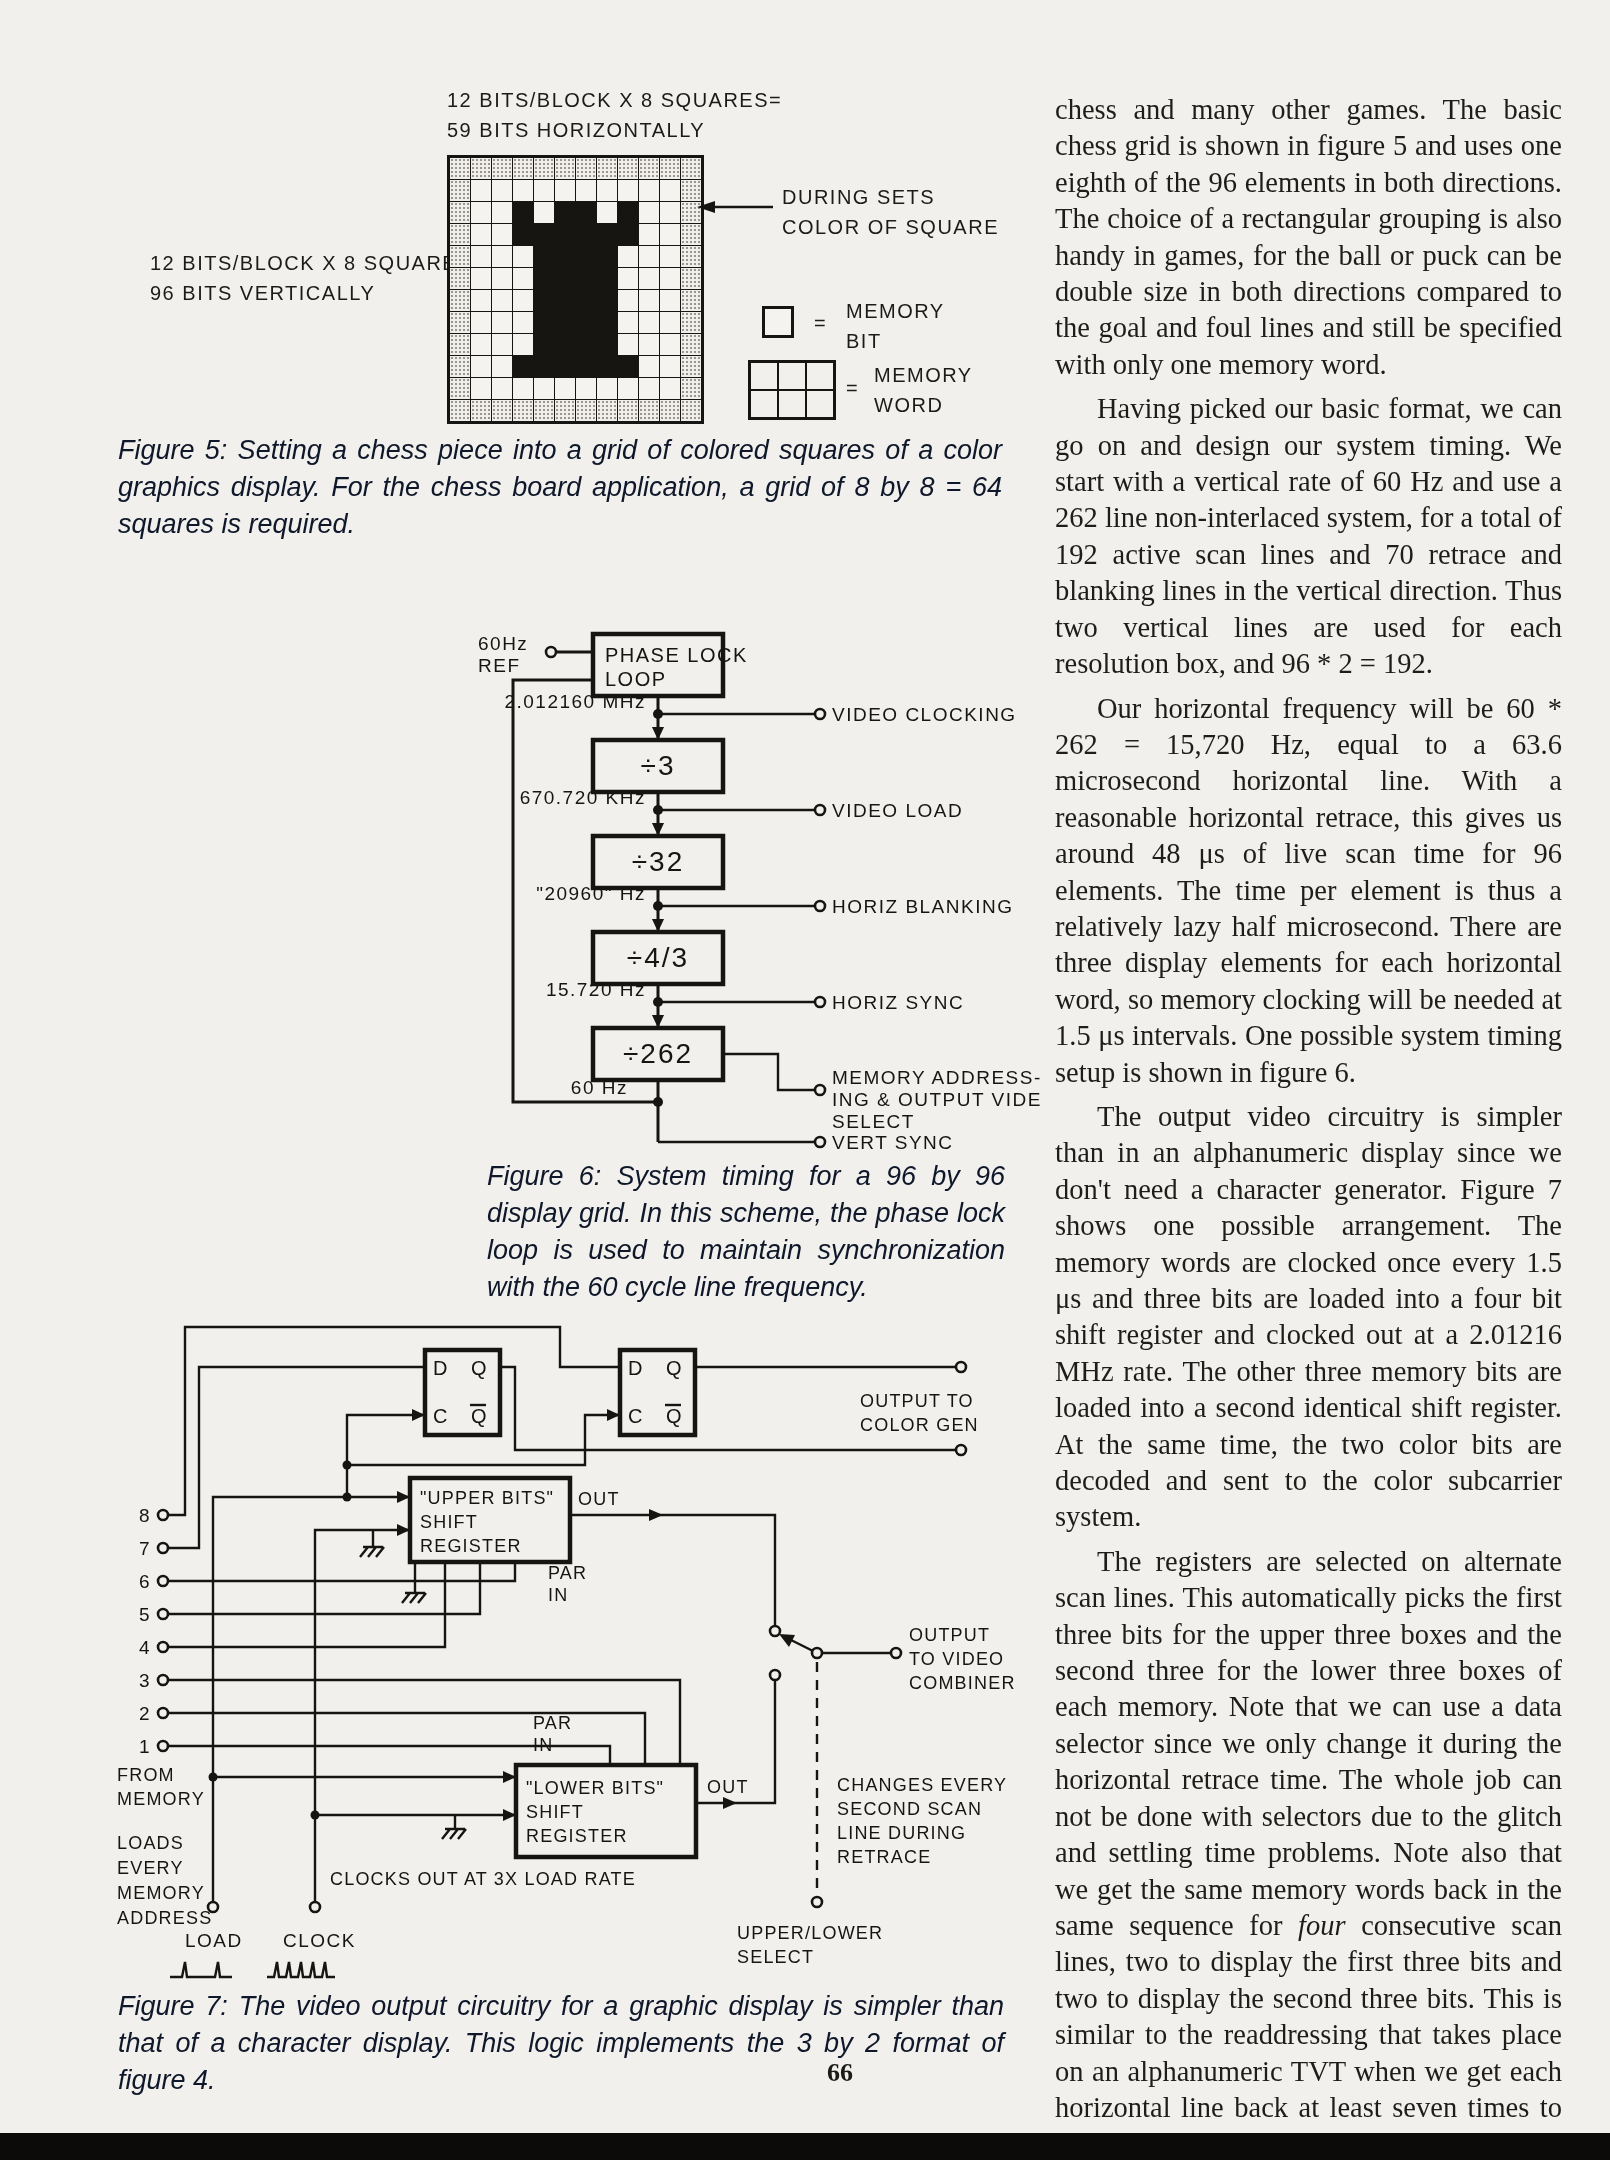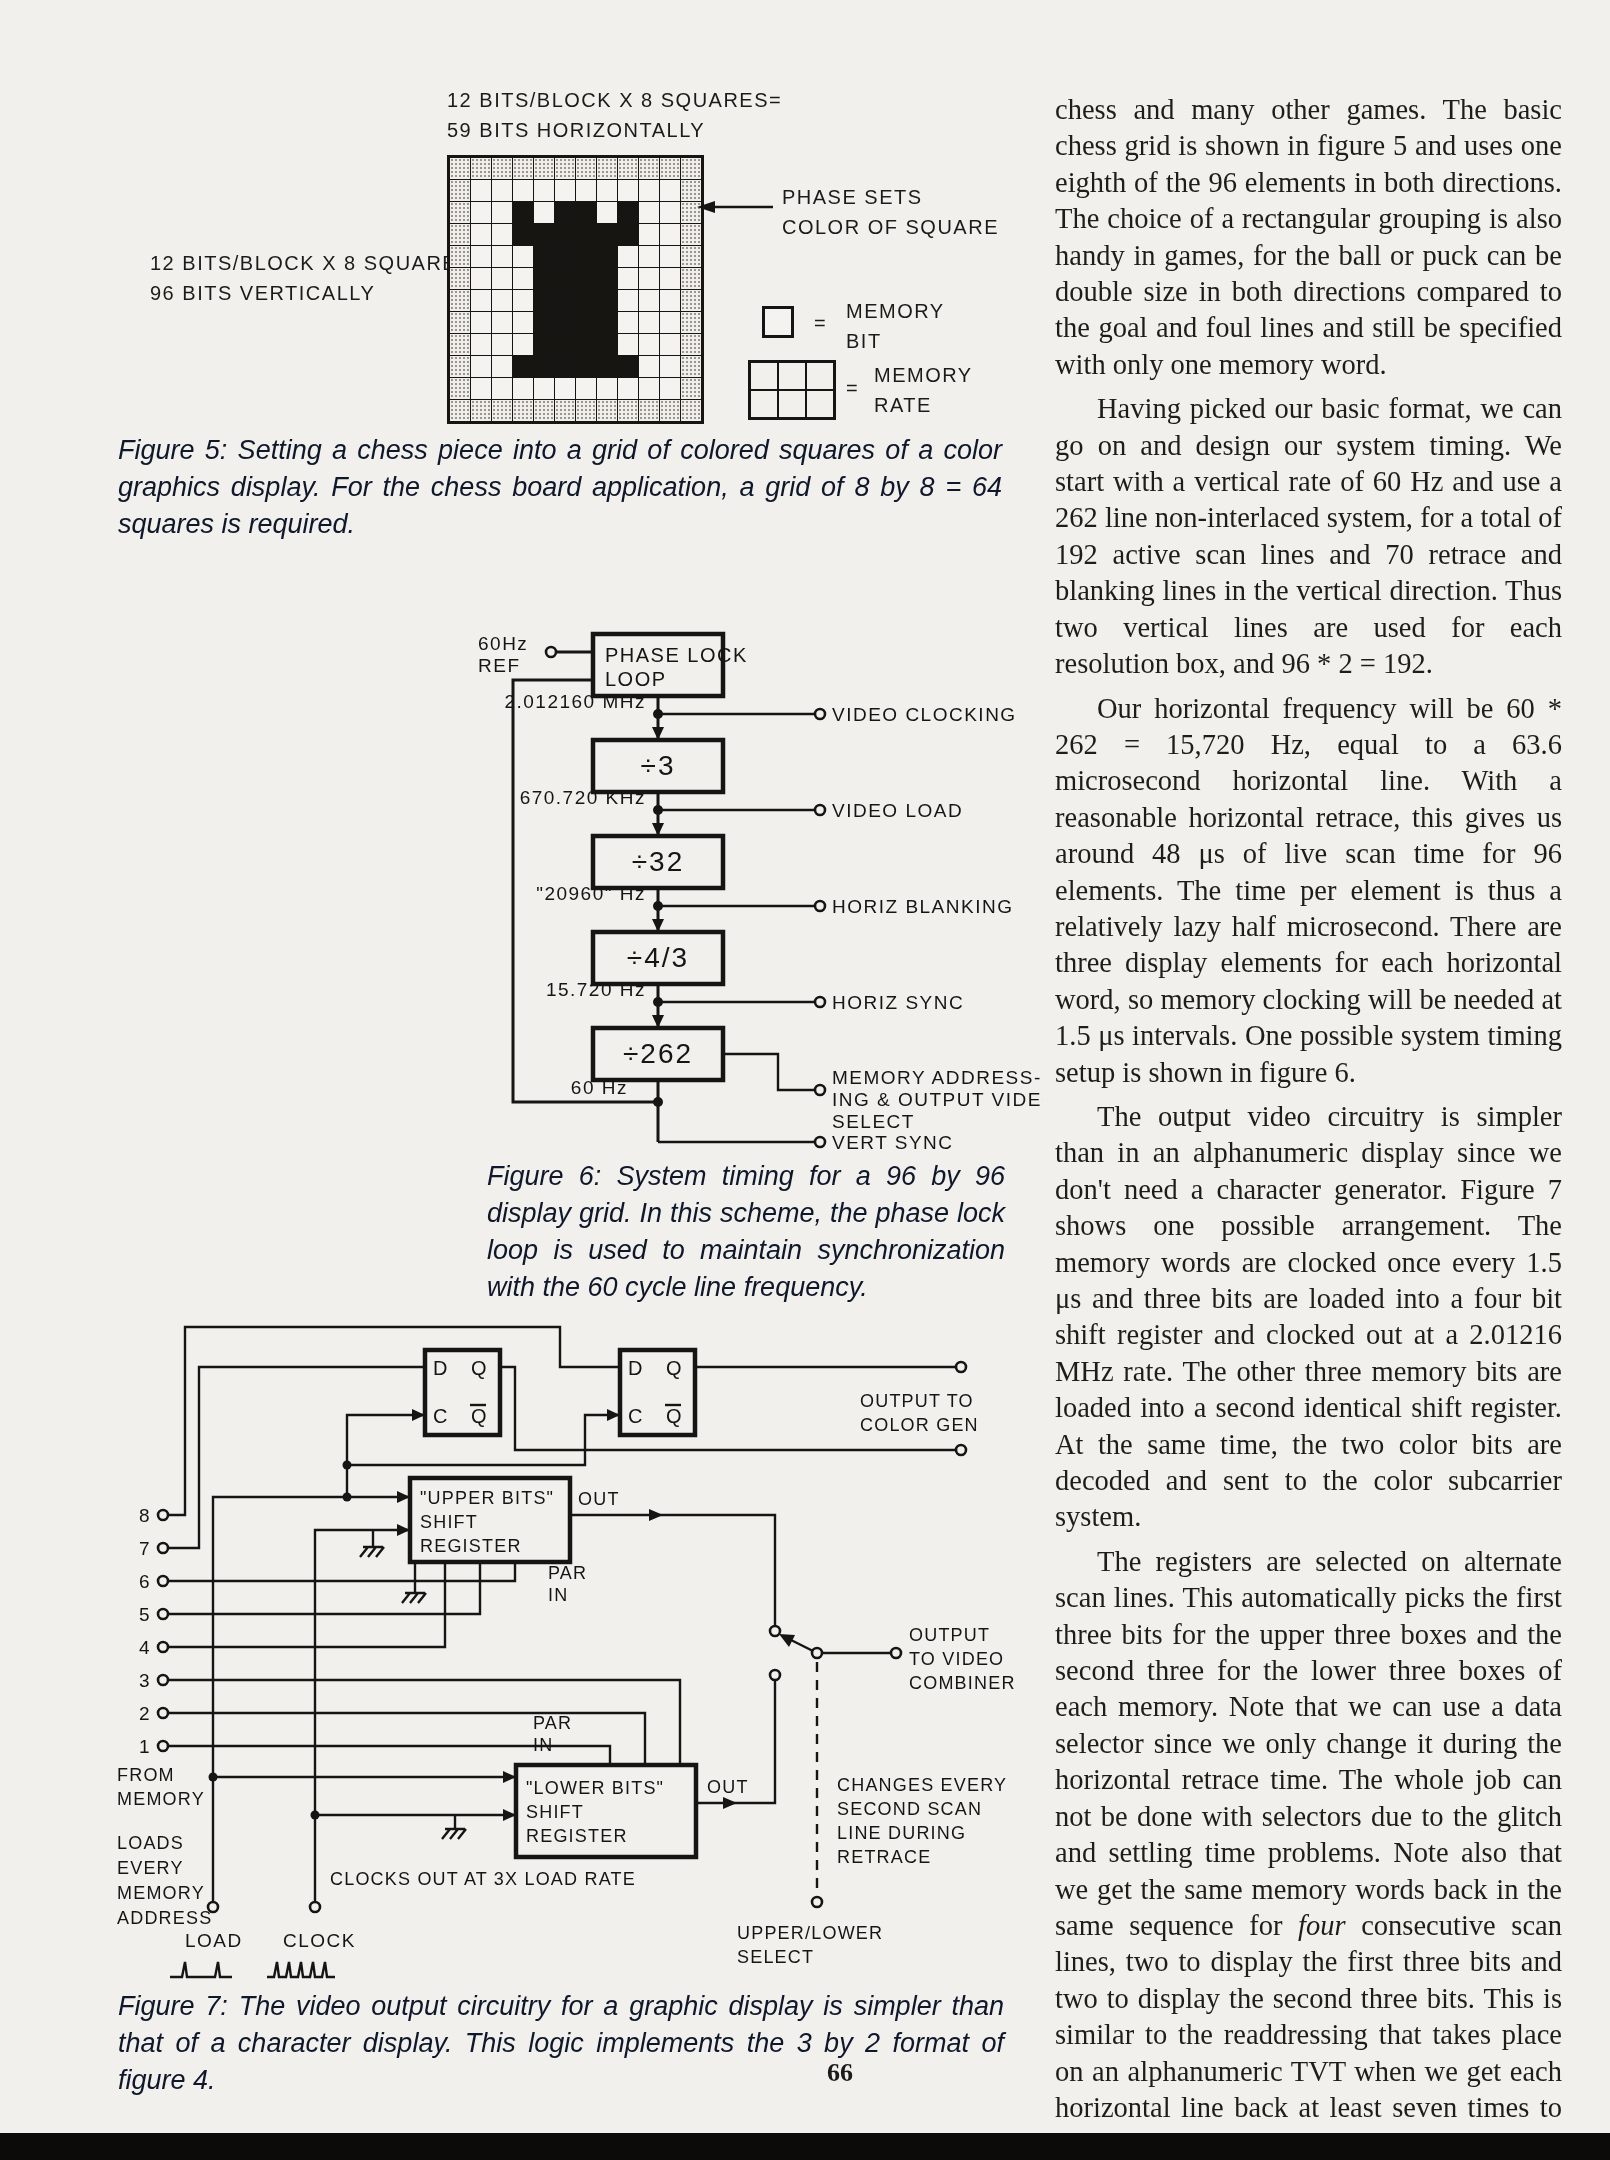--- a/index.html
+++ b/index.html
@@ -244,7 +244,7 @@
   <path d="M2,12 l18,-6 v12 z" class="ah"></path>
 </svg>
 <div class="abs diag-label" style="left:782px;top:182px;">
-  <div>PHASE SETS</div>
+  <div>DURING SETS</div>
   <div>COLOR OF SQUARE</div>
 </div>
 

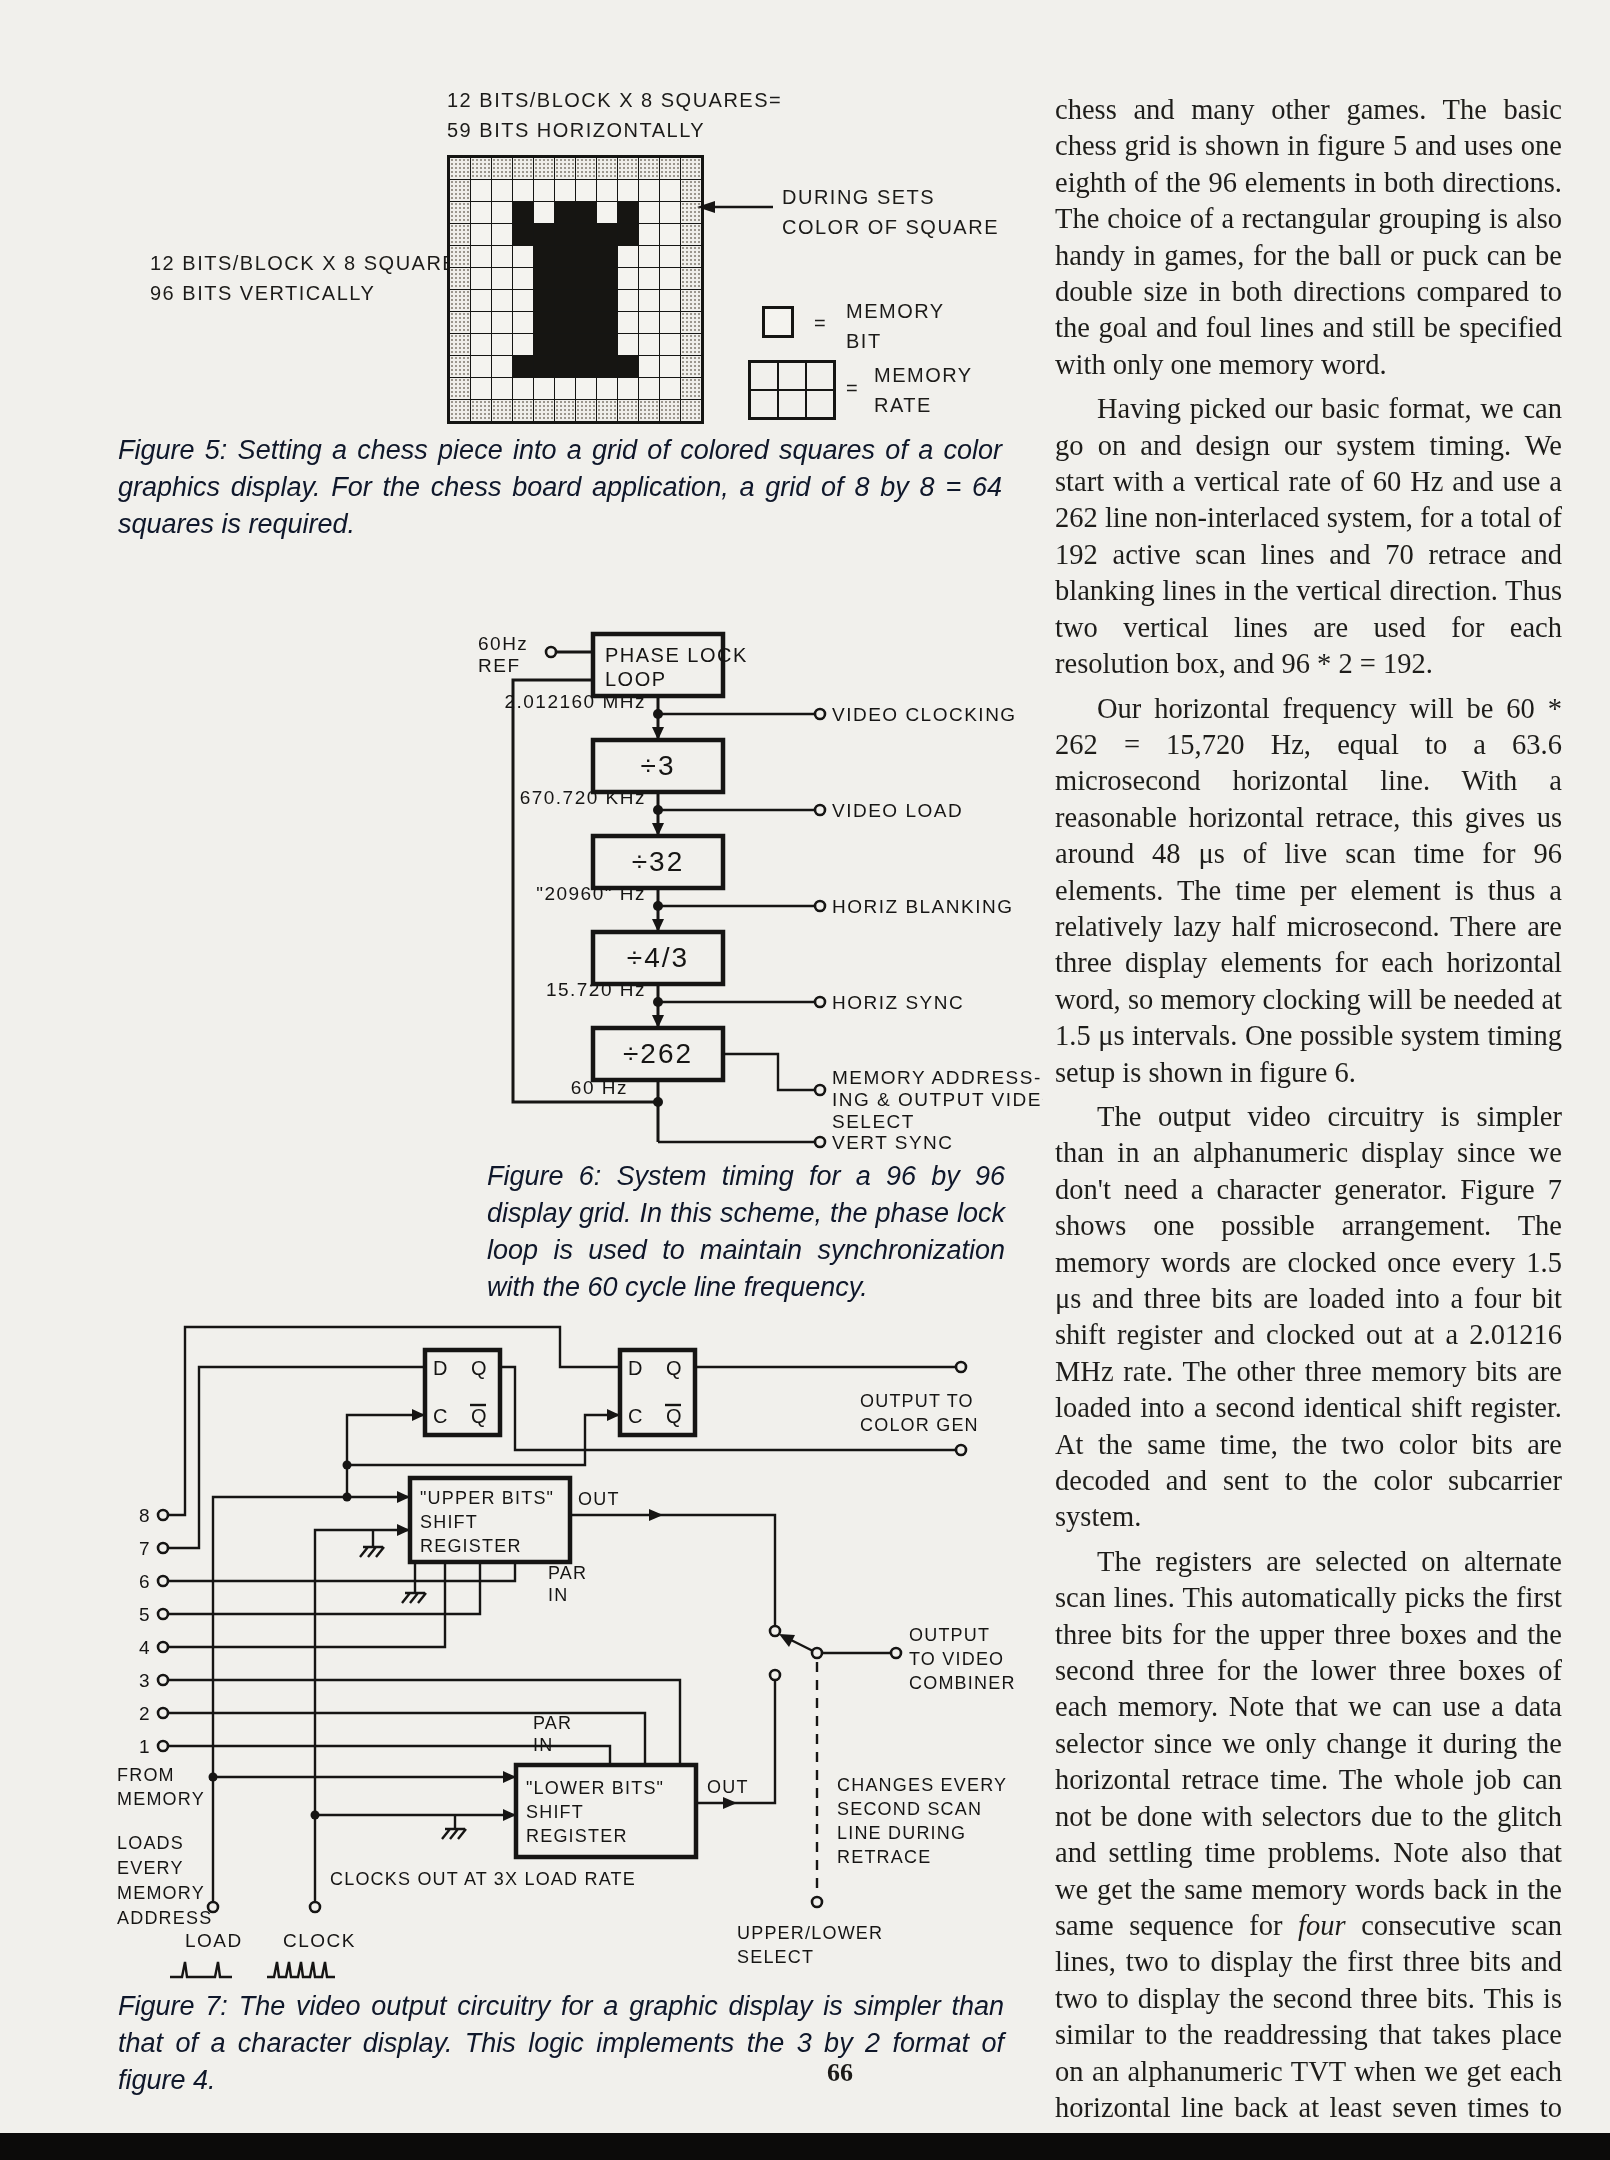--- a/index.html
+++ b/index.html
@@ -266,7 +266,7 @@
 <div class="abs diag-label" style="left:846px;top:373px;">=</div>
 <div class="abs diag-label" style="left:874px;top:360px;">
   <div>MEMORY</div>
-  <div>RATE</div>
+  <div>WORD</div>
 </div>
 
 <div class="caption" style="left:118px;top:432px;width:884px;">Figure 5: Setting a chess piece into a grid of colored squares of a color graphics display. For the chess board application, a grid of 8 by 8 = 64 squares is required.</div>

